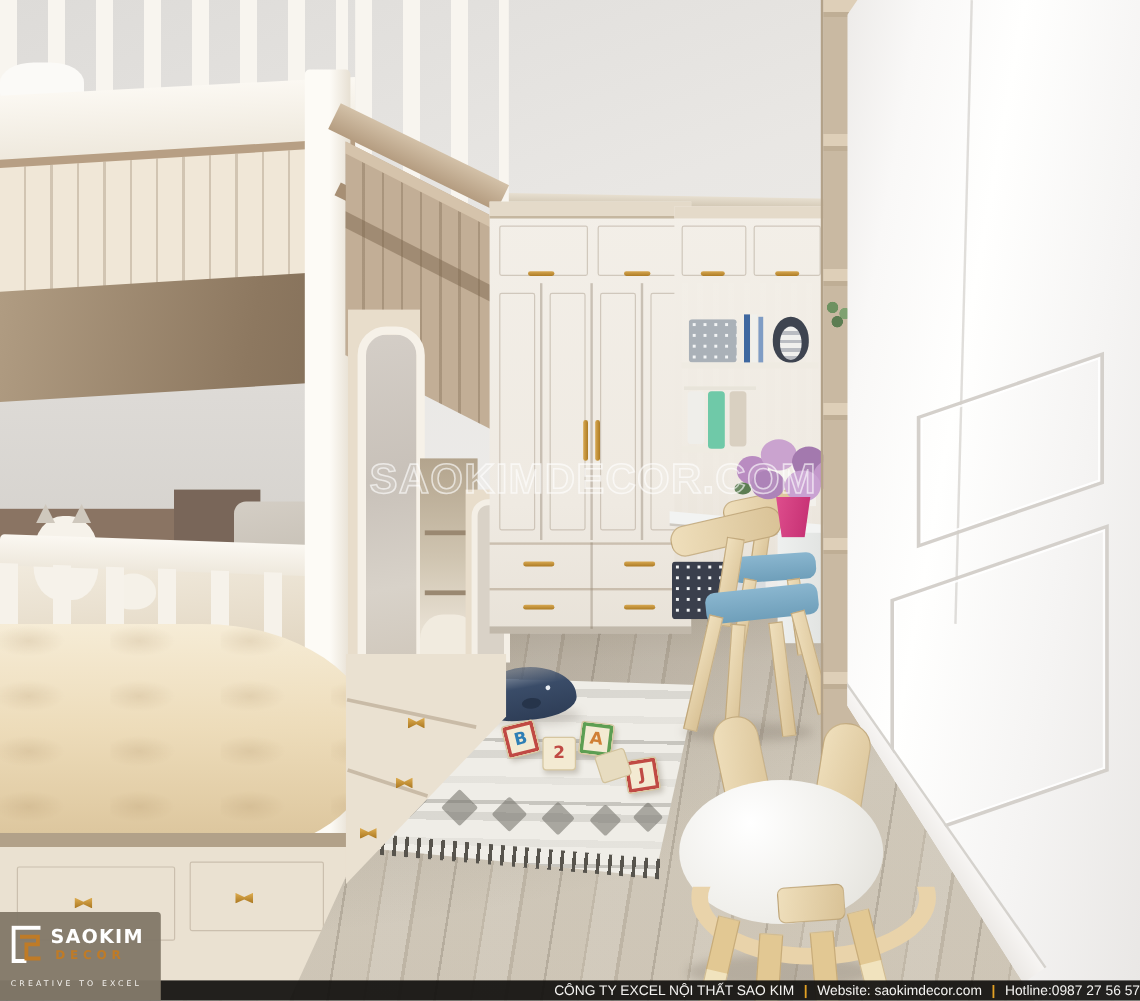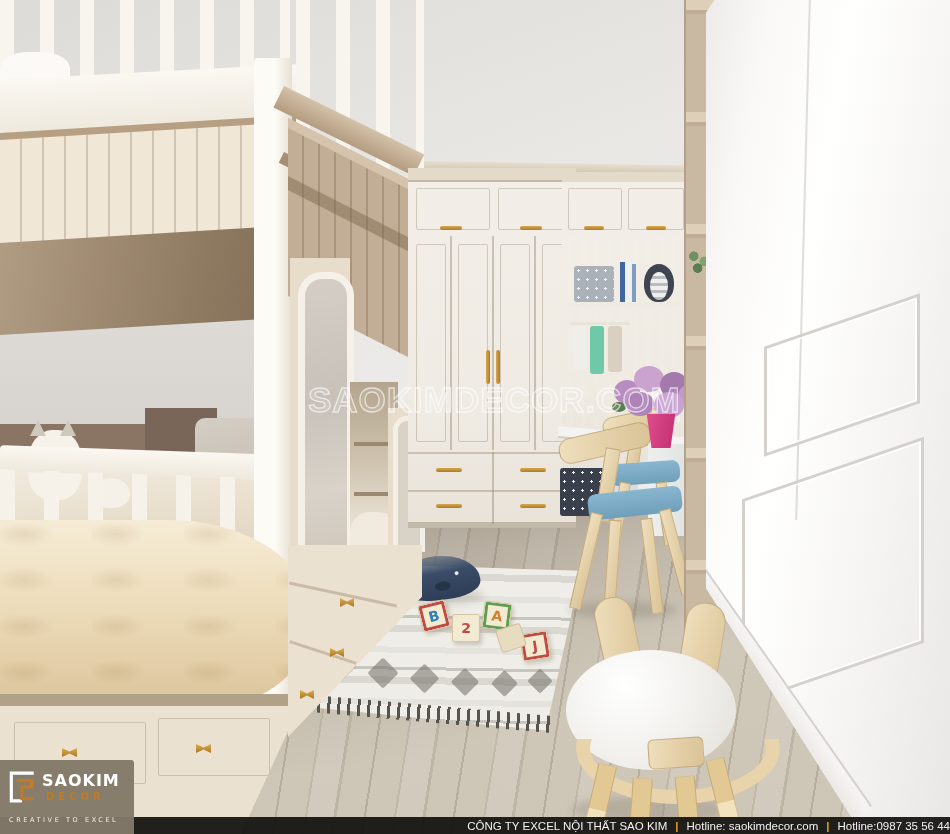--- a/index.html
+++ b/index.html
@@ -333,7 +333,7 @@
   <div class="abs footer" style="left:0;top:817px;width:950px;height:17px;">
     <span>CÔNG TY EXCEL NỘI THẤT SAO KIM</span>
     <span class="sep">|</span>
-    <span>Hotline: saokimdecor.com</span>
+    <span>Website: saokimdecor.com</span>
     <span class="sep">|</span>
     <span>Hotline:0987 35 56 44</span>
   </div>

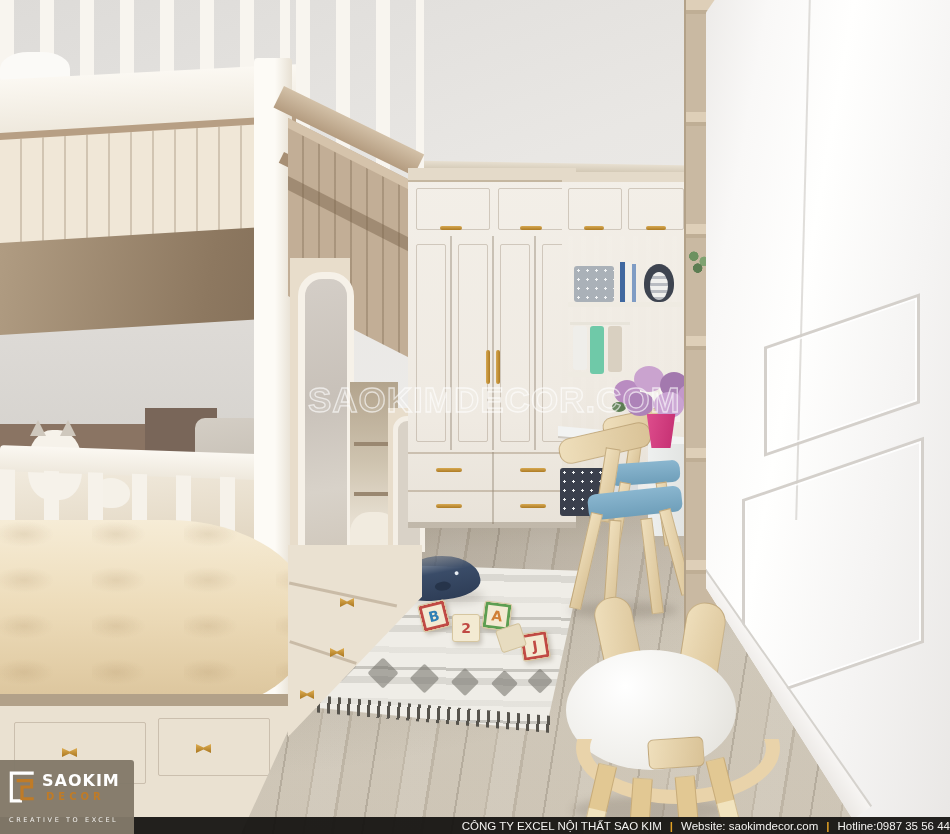--- a/index.html
+++ b/index.html
@@ -335,7 +335,7 @@
     <span class="sep">|</span>
     <span>Website: saokimdecor.com</span>
     <span class="sep">|</span>
-    <span>Hotline:0987 35 56 44</span>
+    <span>Hotline:0987 27 56 57</span>
   </div>
 
 </div>

